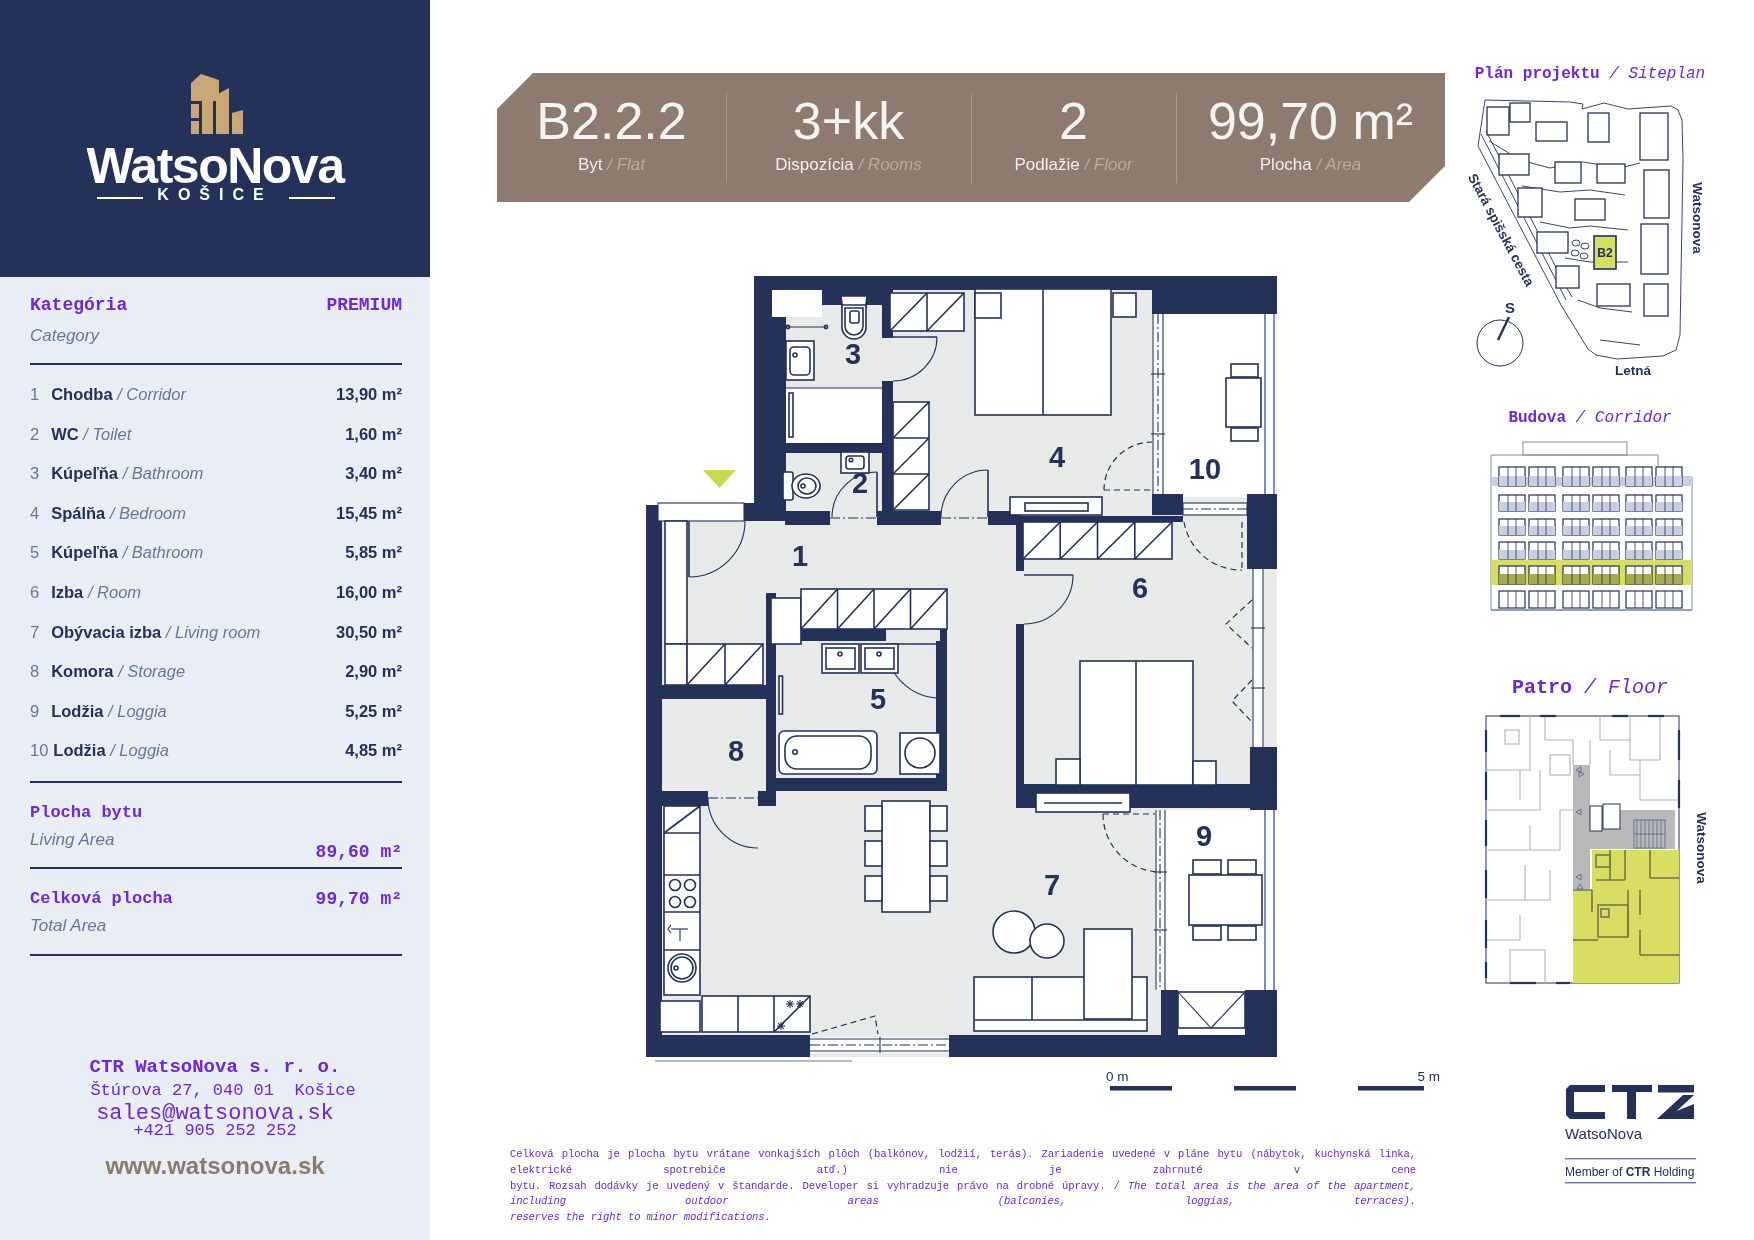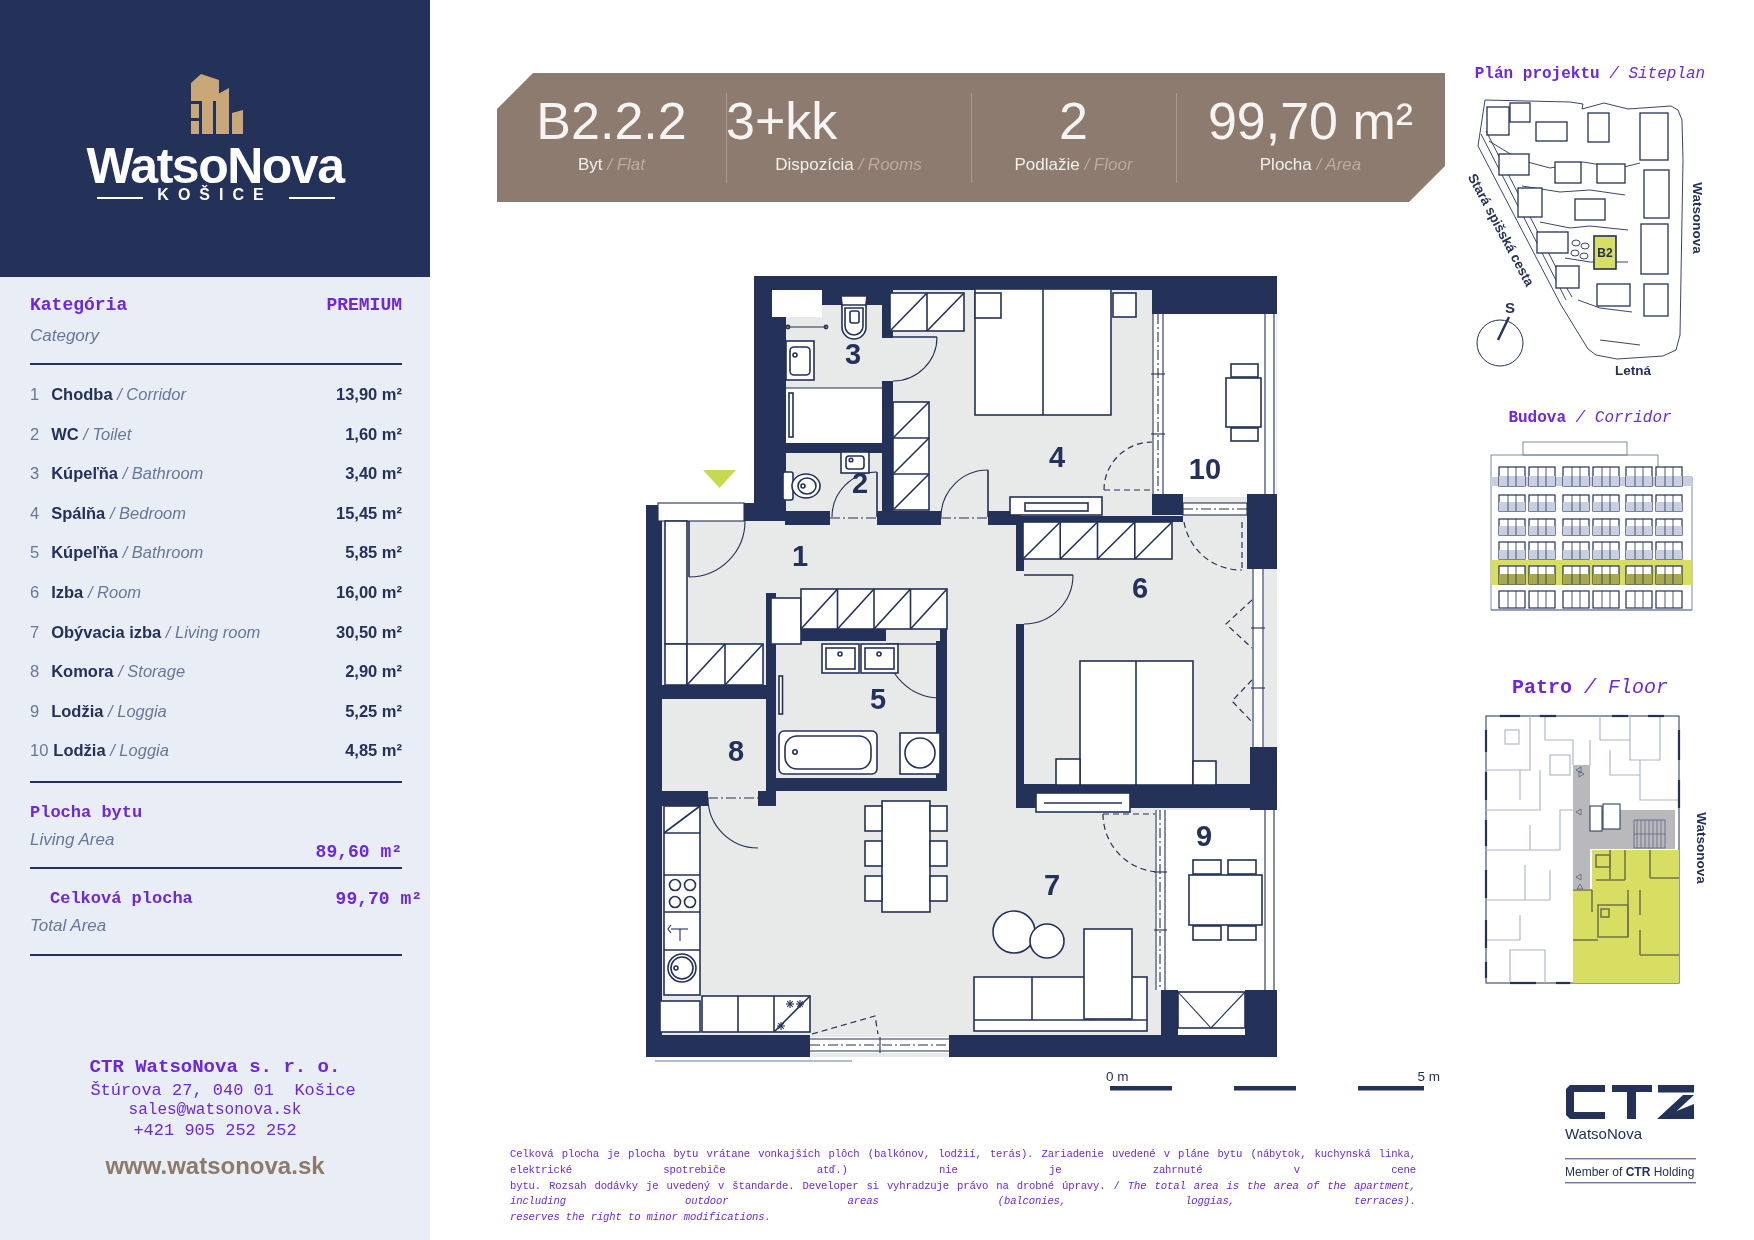--- a/index.html
+++ b/index.html
@@ -124,7 +124,7 @@
 
 <div class="abs" style="left:497px;top:91px;width:229px;text-align:center;color:#f6f4f2;font-size:52px;">B2.2.2</div>
 
-<div class="abs" style="left:726px;top:91px;width:245px;text-align:left;color:#f6f4f2;font-size:52px;">3+kk</div>
+<div class="abs" style="left:726px;top:91px;width:245px;text-align:center;color:#f6f4f2;font-size:52px;">3+kk</div>
 
 <div class="abs" style="left:971px;top:91px;width:205px;text-align:center;color:#f6f4f2;font-size:52px;">2</div>
 

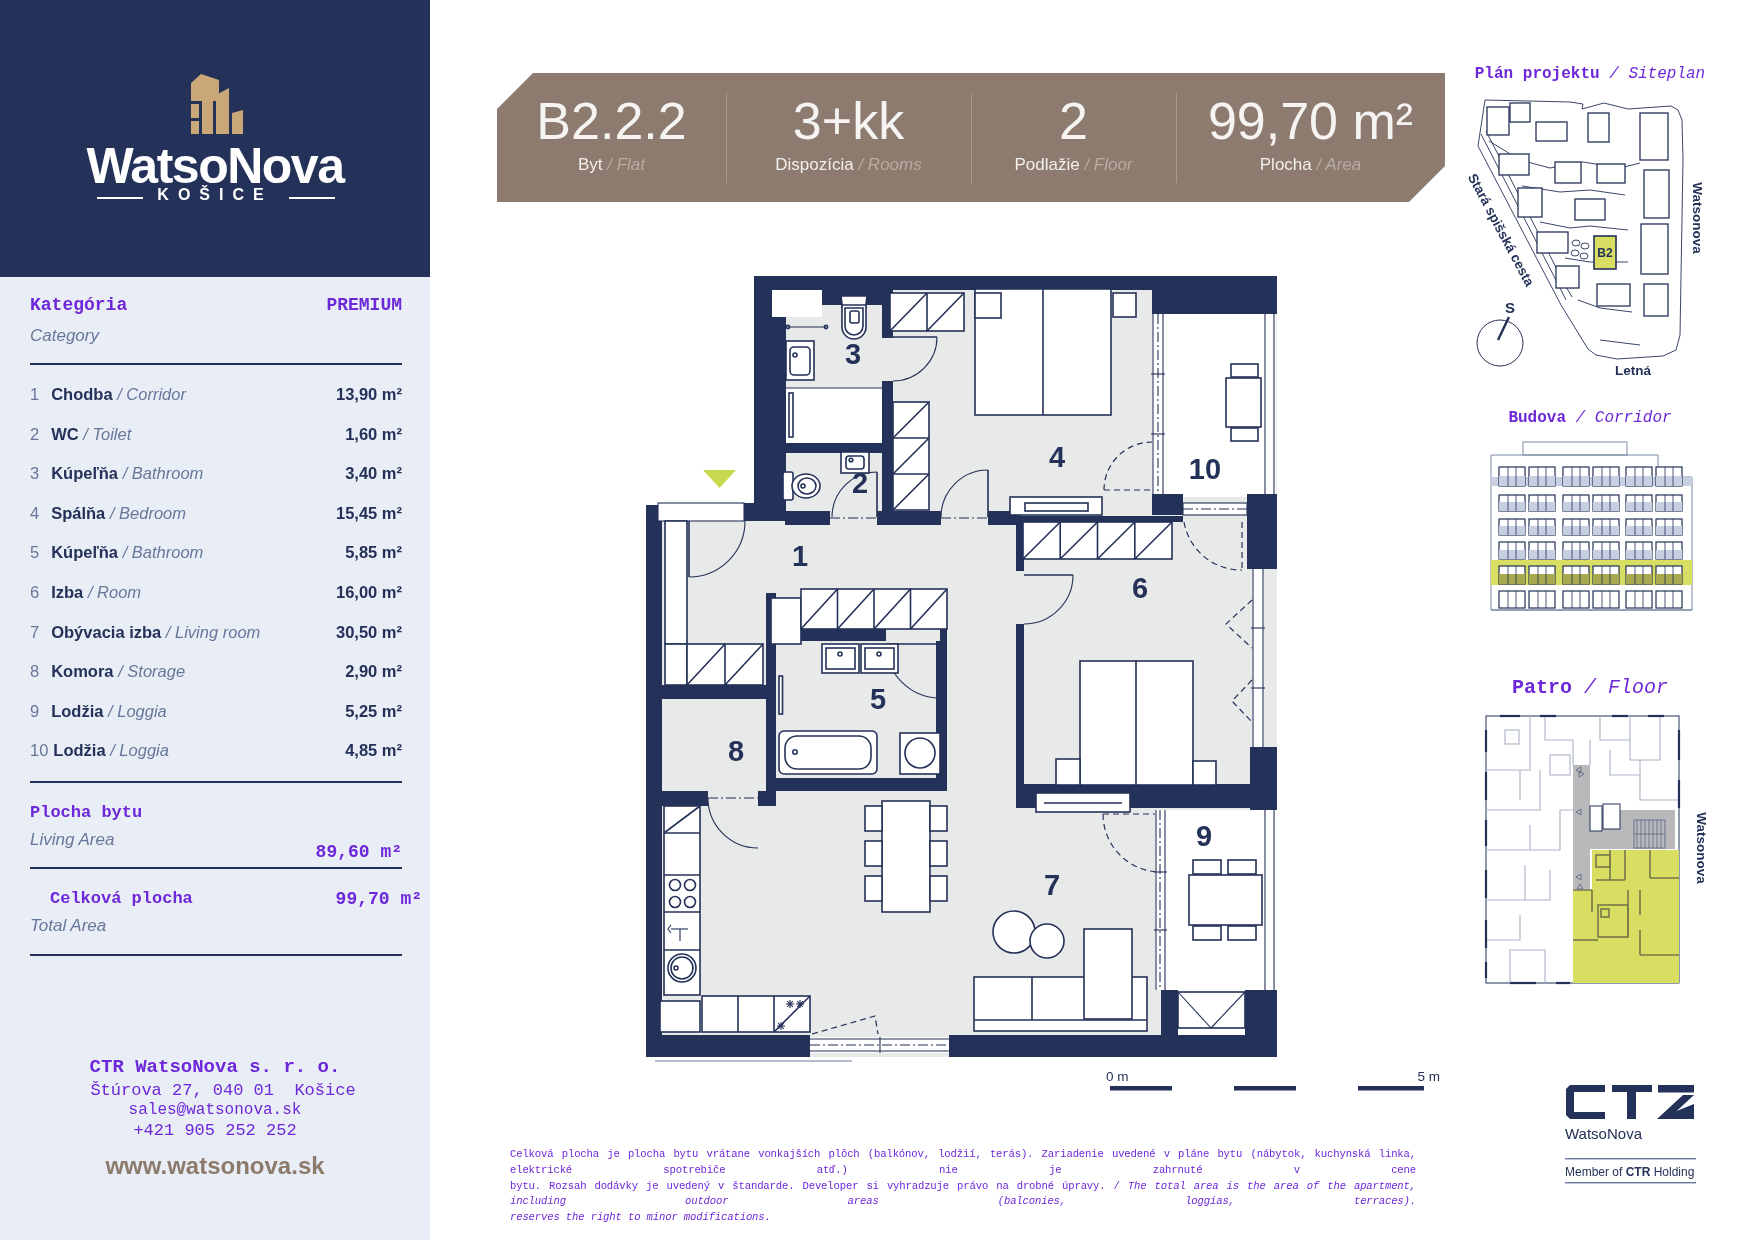--- a/index.html
+++ b/index.html
@@ -97,7 +97,7 @@
 
 <div class="abs" style="left:30px;top:867px;width:372px;height:2px;background:#243158;"></div>
 
-<div class="abs navy" style="left:30px;top:889px;width:372px;font-size:17px;font-weight:700;margin-left:20px;">Celková plocha<span style="float:right;font-size:18px;">99,70 m²</span></div>
+<div class="abs navy" style="left:30px;top:889px;width:372px;font-size:17px;font-weight:700;">Celková plocha<span style="float:right;font-size:18px;">99,70 m²</span></div>
 
 <div class="abs" style="left:30px;top:916px;font-size:17px;font-style:italic;color:#66779a;">Total Area</div>
 

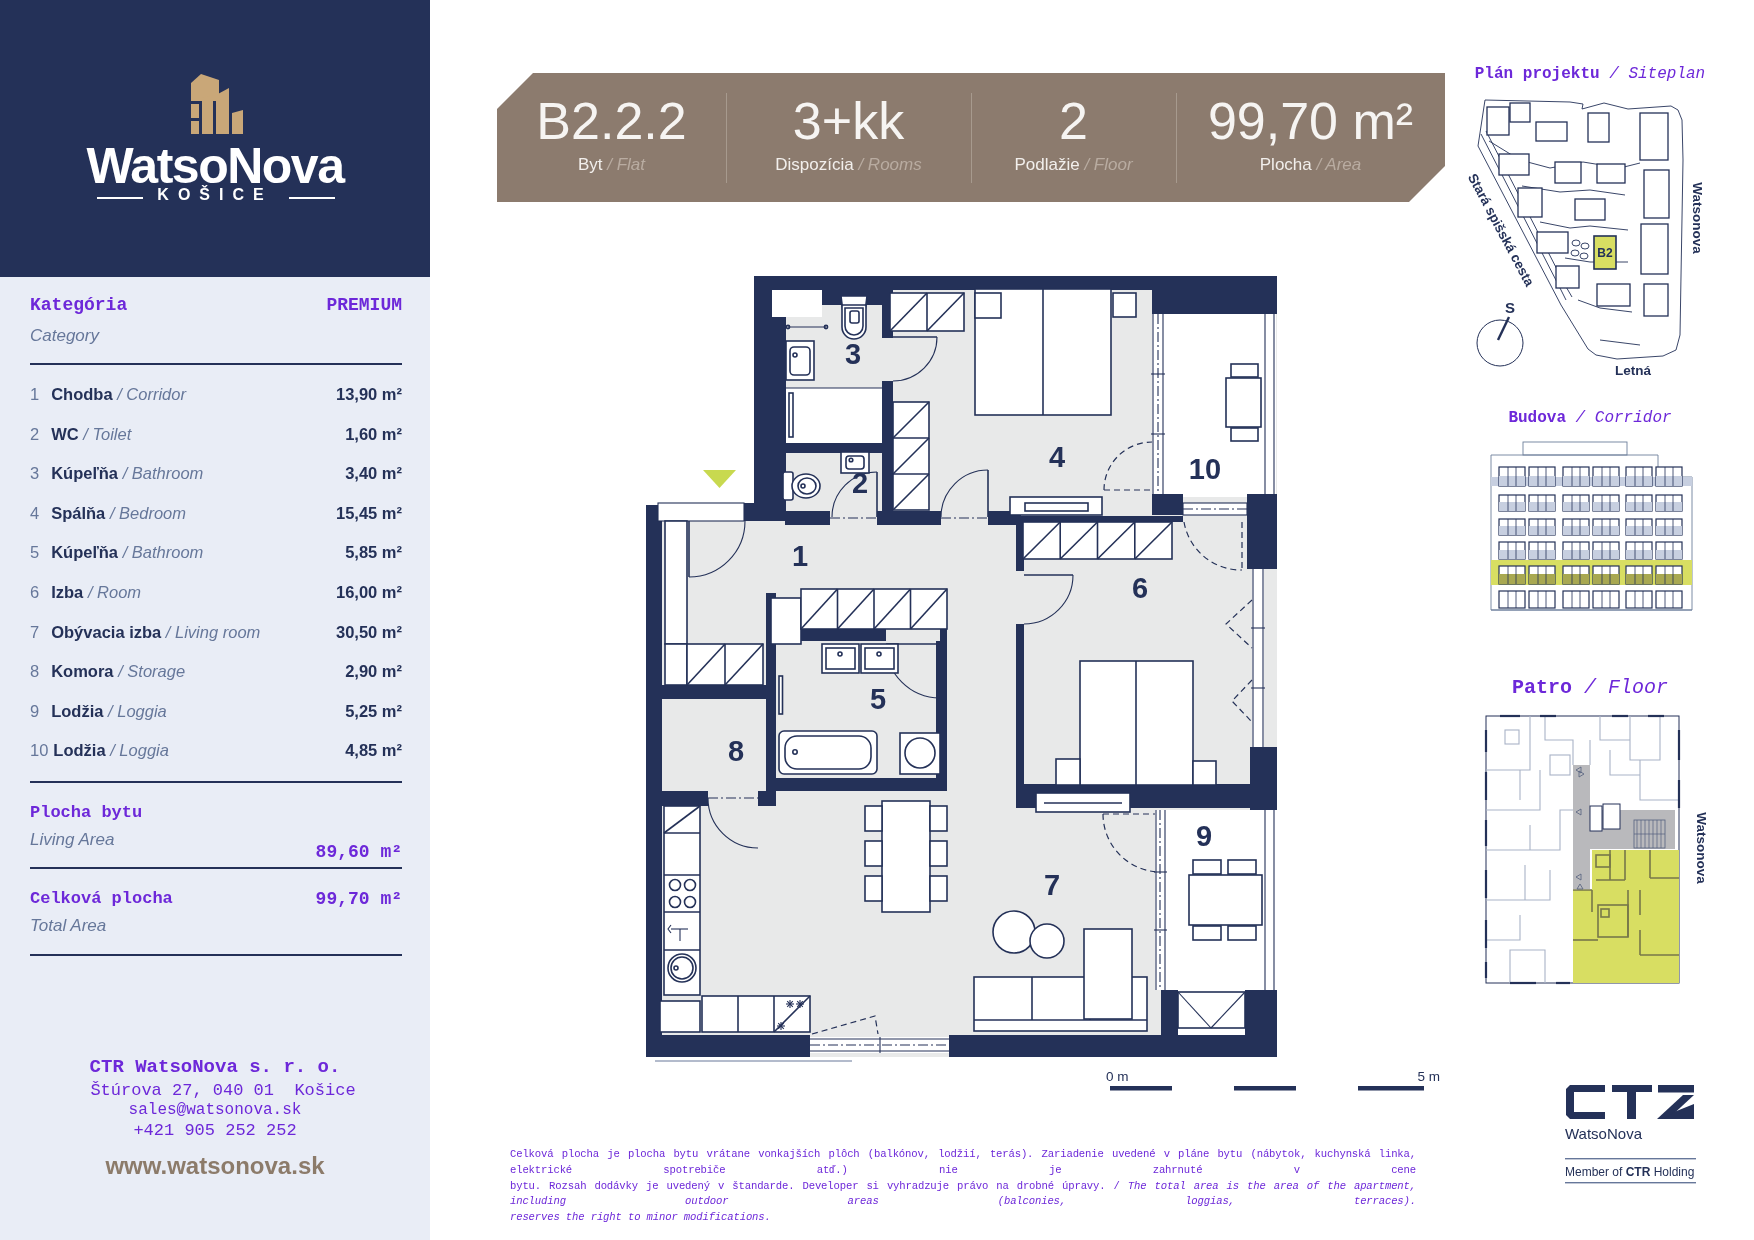--- a/index.html
+++ b/index.html
@@ -107,7 +107,7 @@
 
 <div class="abs navy" style="left:0;top:1081px;width:430px;text-align:center;font-size:17px;padding-left:8px;">Štúrova 27, 040 01&nbsp; Košice</div>
 
-<div class="abs navy" style="left:0;top:1101px;width:430px;text-align:center;font-size:16px;">sales@watsonova.sk</div>
+<div class="abs navy" style="left:0;top:1101px;width:430px;text-align:center;font-size:22px;">sales@watsonova.sk</div>
 
 <div class="abs navy" style="left:0;top:1121px;width:430px;text-align:center;font-size:17px;">+421 905 252 252</div>
 

